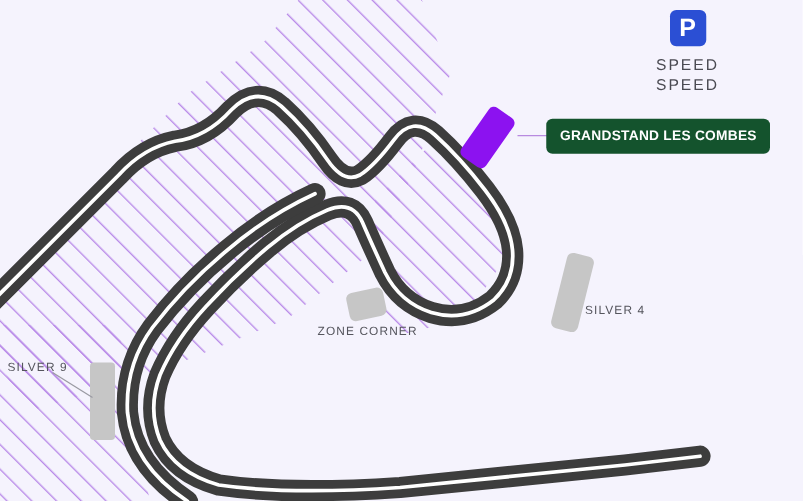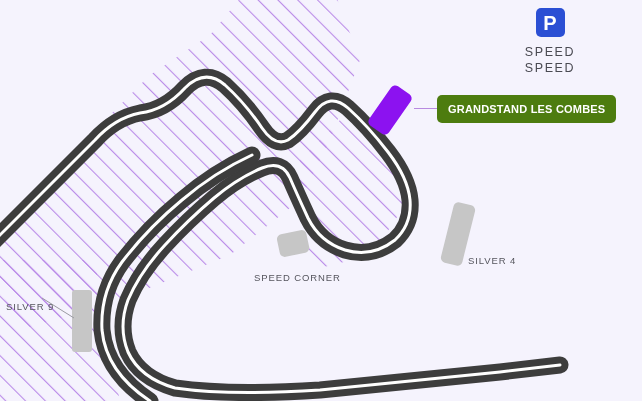--- a/index.html
+++ b/index.html
@@ -59,7 +59,7 @@
   #grandstand-callout {
     position:absolute;
     left:437px; top:95px;
-    background:#4d7c0f;
+    background:#14532d;
     color:#ffffff;
     font-size:11px;
     font-weight:bold;

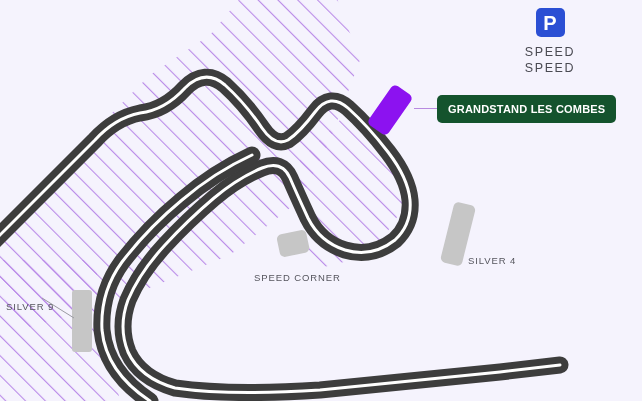--- a/index.html
+++ b/index.html
@@ -86,7 +86,6 @@
     white-space:nowrap;
     z-index:6;
     font-family:"Liberation Sans", sans-serif;
-    margin-top:12px;
   }
   #label-silver-3 { left:6px;  top:289px; }
   #label-silver-4 { left:468px; top:243px; }

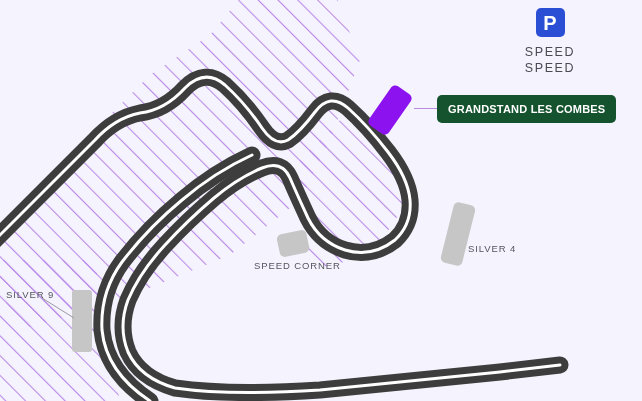--- a/index.html
+++ b/index.html
@@ -184,7 +184,7 @@
 
   <div class="zone-label" id="label-silver-3">SILVER 9</div>
   <div class="zone-label" id="label-silver-4">SILVER 4</div>
-  <div class="zone-label" id="label-speed-corner">SPEED CORNER</div>
+  <div class="zone-label" id="label-speed-corner">ZONE CORNER</div>
 
 </div>
 

